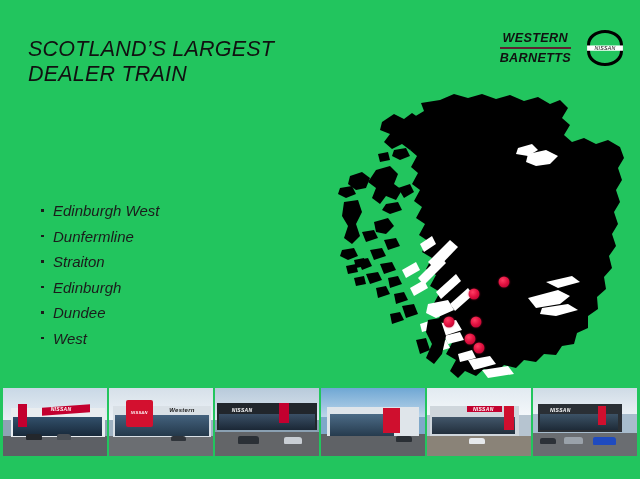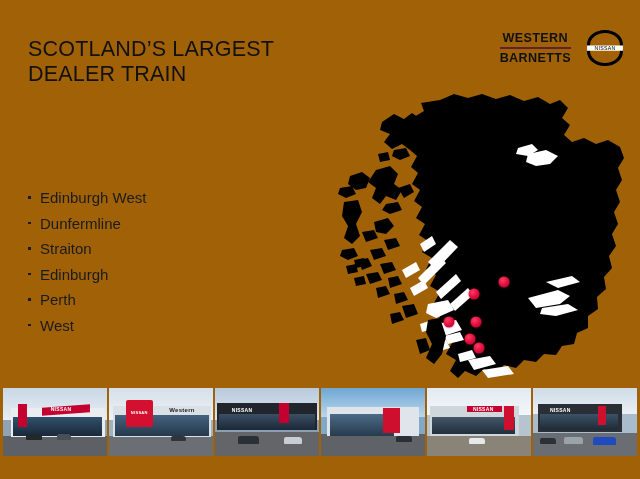--- a/index.html
+++ b/index.html
@@ -12,7 +12,7 @@
     position:relative;
     -webkit-font-smoothing:antialiased;
   }
-  .slide{position:absolute;inset:0;background:#a16207;}
+  .slide{position:absolute;inset:0;background:#22c55e;font-style:italic;}
 
   
   .headline{

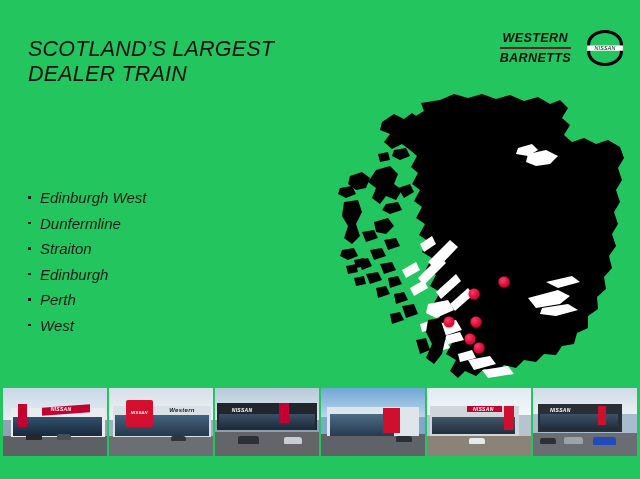--- a/index.html
+++ b/index.html
@@ -34,7 +34,7 @@
   
   .loclist{
     position:absolute;left:28px;top:185px;width:300px;
-    list-style:none;margin:0;padding:0;
+    list-style:none;margin:13px;padding:0;
   }
   .loclist li{
     position:relative;

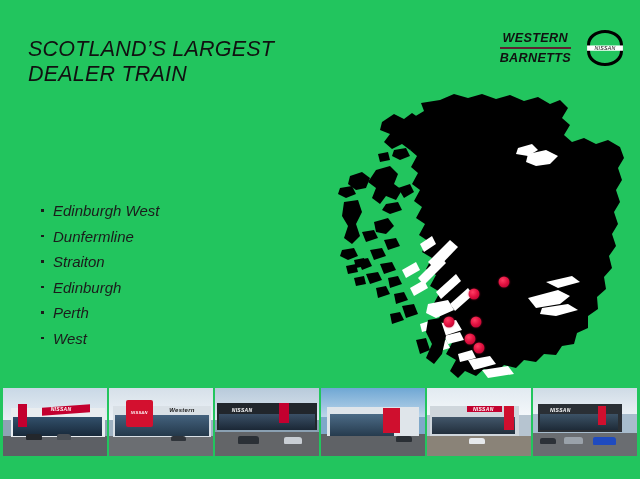--- a/index.html
+++ b/index.html
@@ -130,7 +130,7 @@
     </li>
     <li>
       <span class="bullet"></span>
-      <span>Perth</span>
+      <span>Dundee</span>
     </li>
     <li>
       <span class="bullet"></span>

